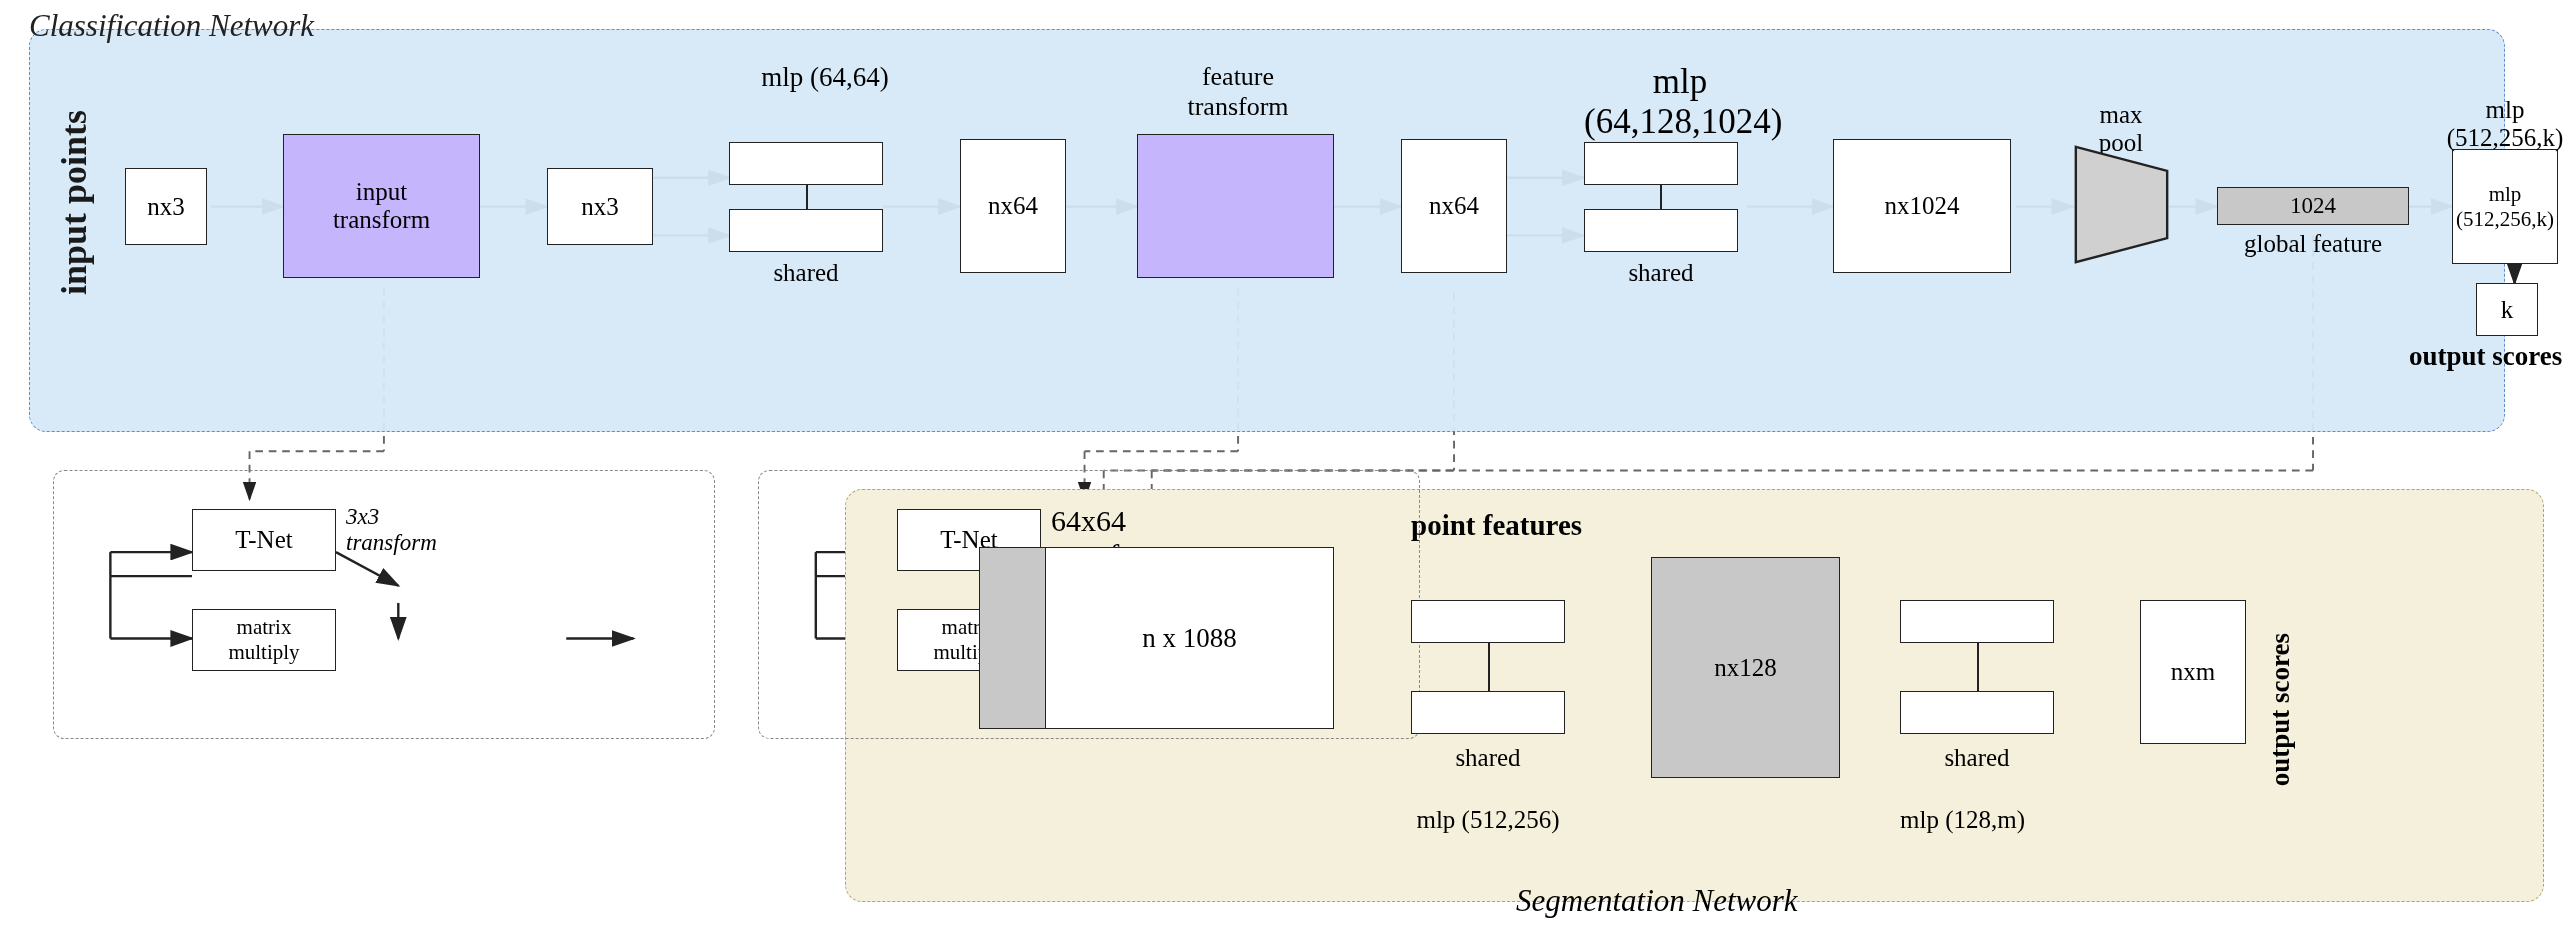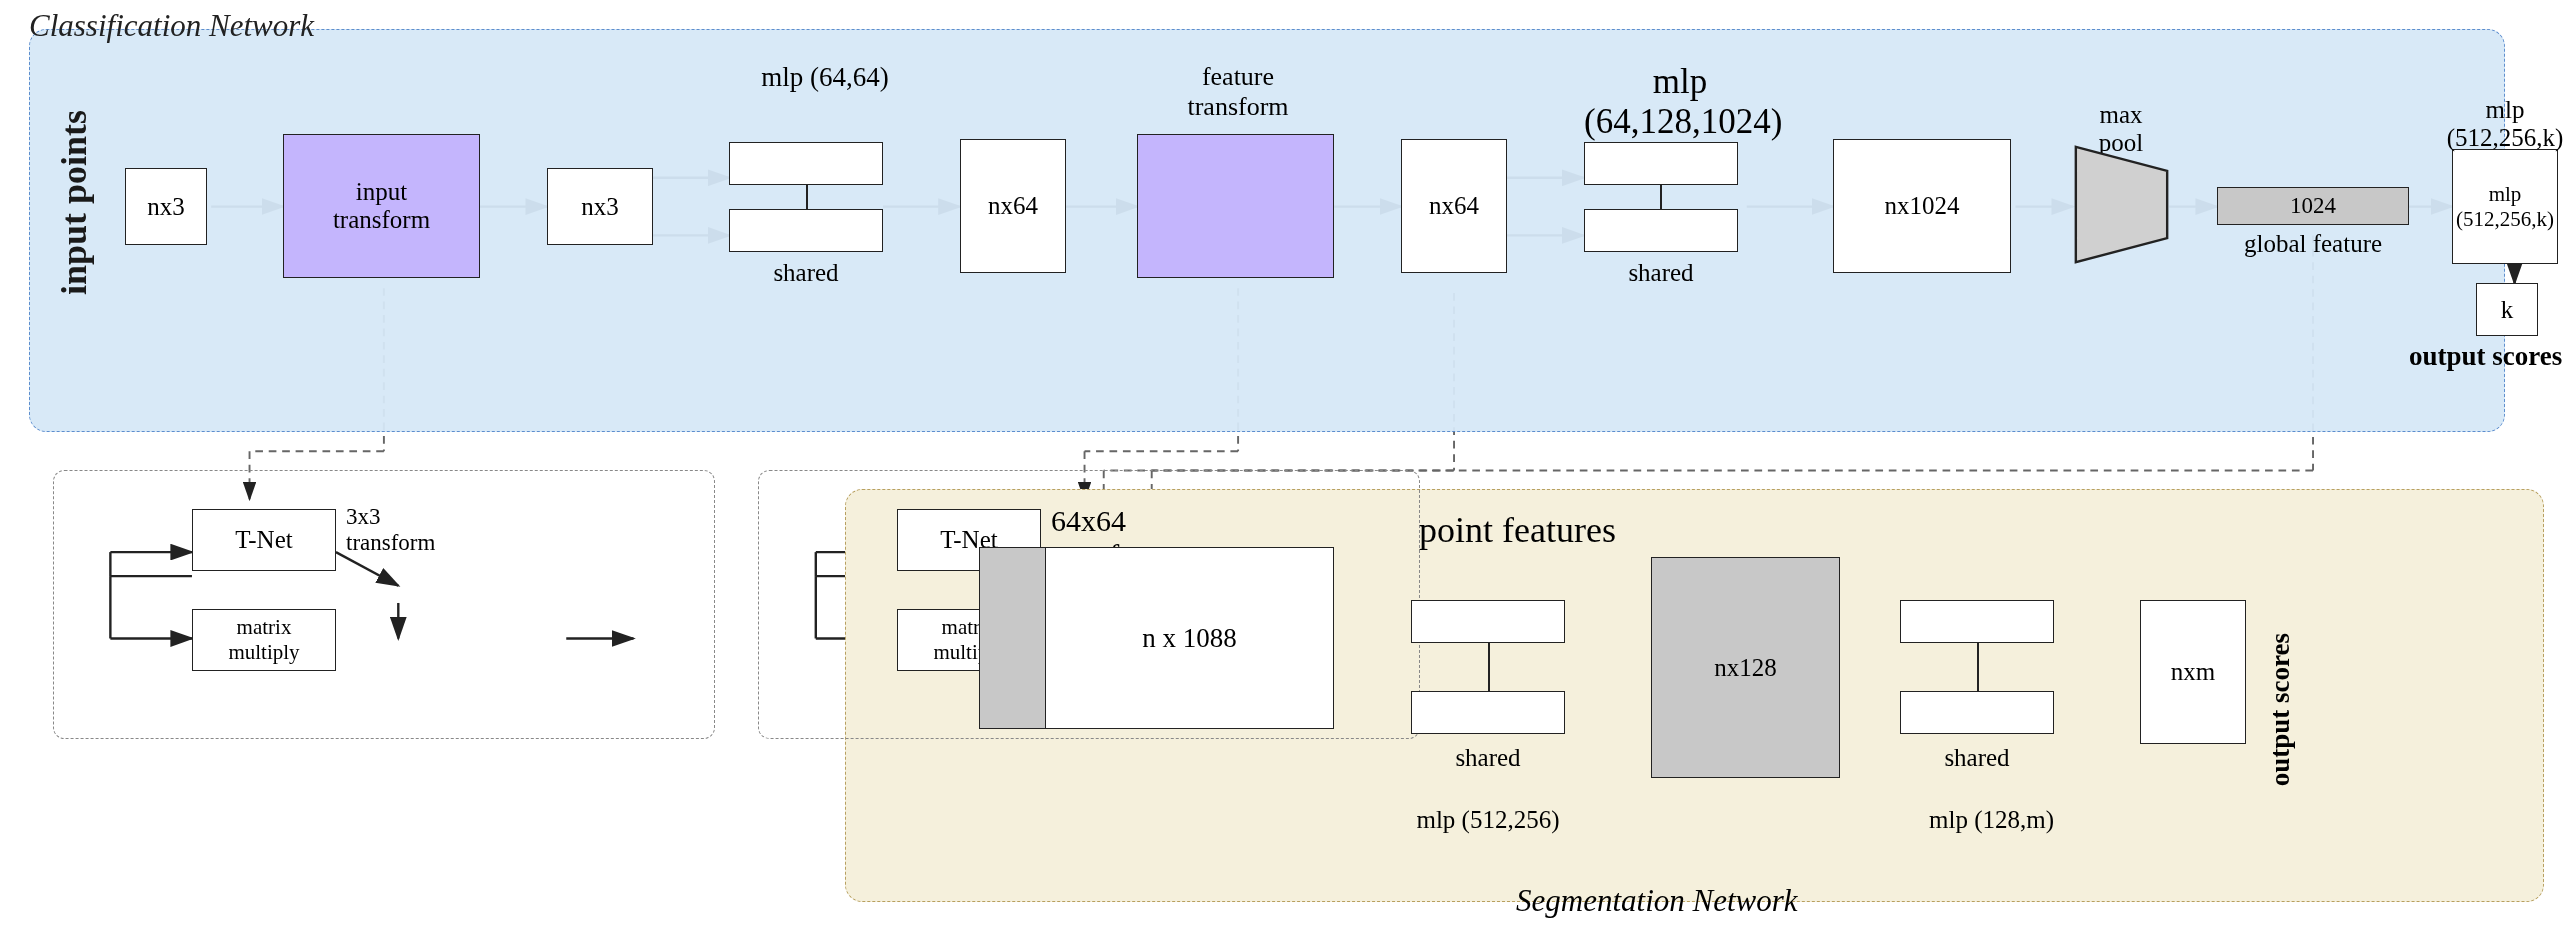--- a/index.html
+++ b/index.html
@@ -248,7 +248,7 @@
   <span>T-Net</span>
 </div>
 
-<div style="position:absolute;left:346px;top:504px;font-size:23px;">3x3<br>transform</div>
+<div style="position:absolute;left:346px;top:504px;font-size:23px;font-style:italic;">3x3<br>transform</div>
 
 <div class="box" style="left:192px;top:609px;width:144px;height:62px;font-size:21px;text-align:center;">
   <span>matrix<br>multiply</span>

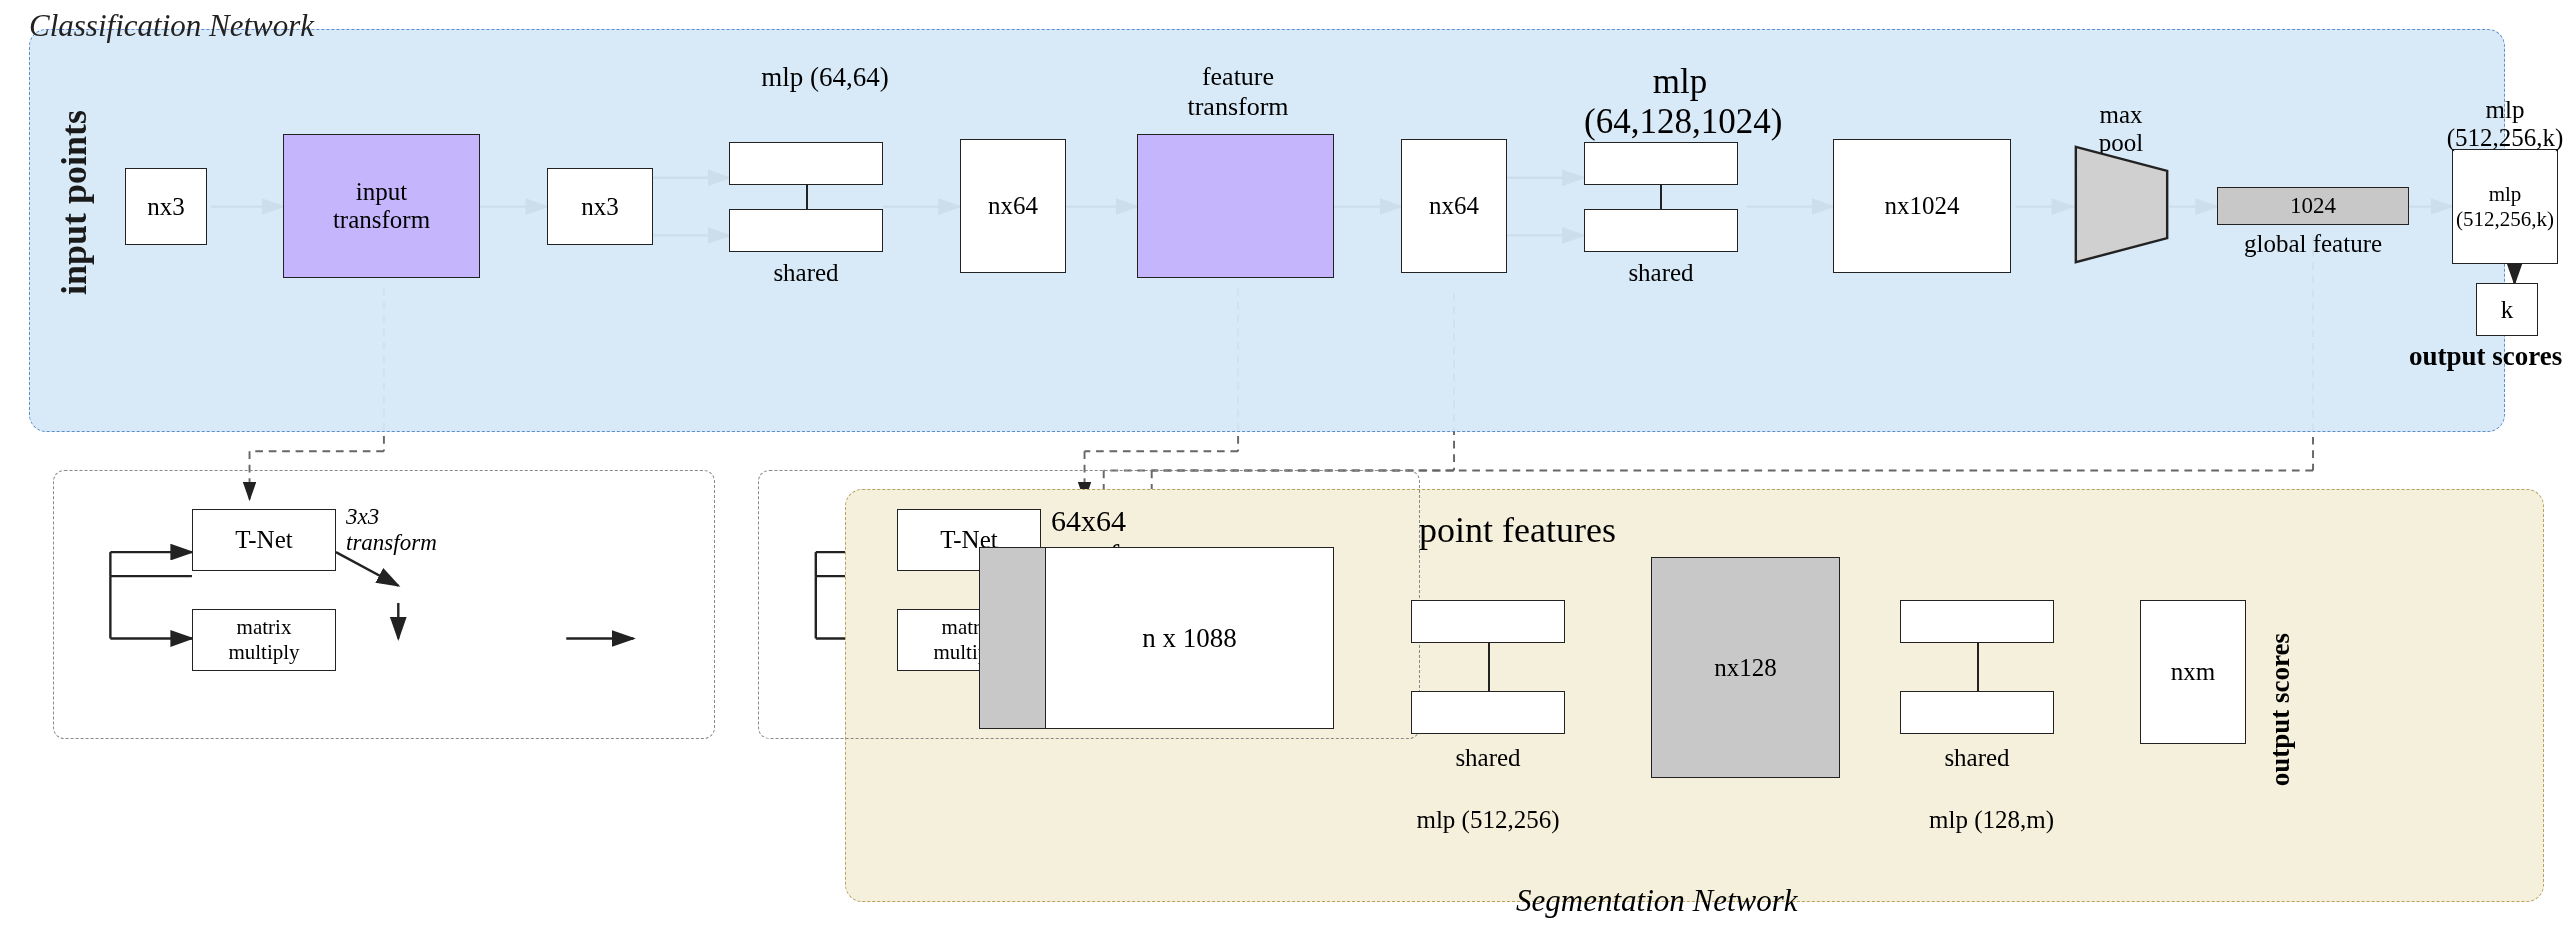--- a/index.html
+++ b/index.html
@@ -266,7 +266,7 @@
   <span>matrix<br>multiply</span>
 </div>
 
-<div style="position:absolute;left:1411px;top:509px;font-size:36px;font-weight:normal;margin-left:8px;">point features</div>
+<div style="position:absolute;left:1411px;top:509px;font-size:29px;font-weight:bold;">point features</div>
 
 <div style="position:absolute;left:979px;top:547px;width:355px;height:182px;display:flex;">
   <div style="width:67px;height:100%;background:#c8c8c8;border:1.9px solid #222;"></div>

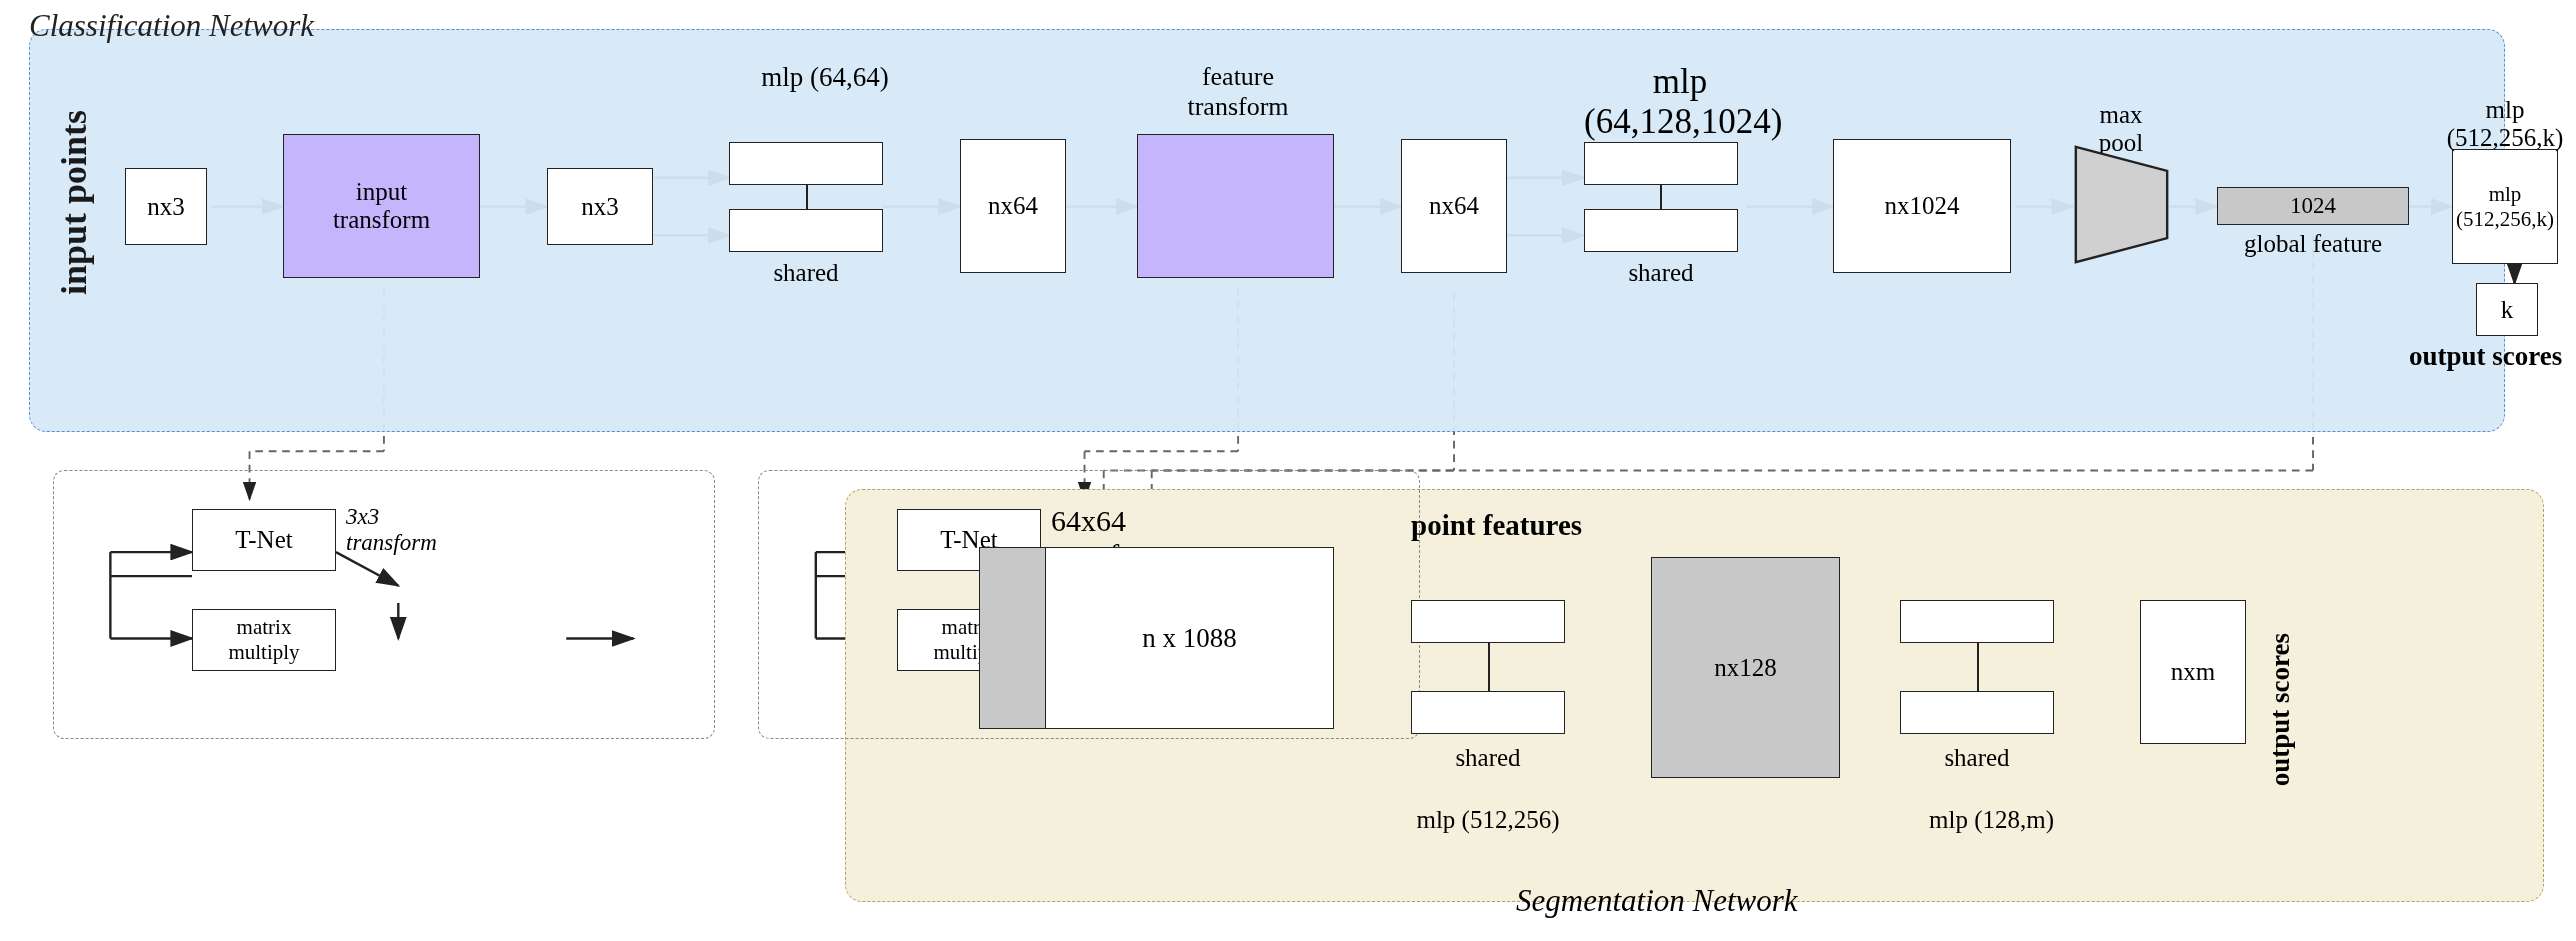--- a/index.html
+++ b/index.html
@@ -291,7 +291,7 @@
 <div style="position:absolute;left:1977px;top:643px;width:1.9px;height:48px;background:#222;"></div>
 <div style="position:absolute;left:1900px;top:744px;width:154px;text-align:center;font-size:25px;">shared</div>
 
-<div style="position:absolute;left:1900px;top:806px;width:154px;text-align:right;font-size:25px;">mlp (128,m)</div>
+<div style="position:absolute;left:1900px;top:806px;width:154px;text-align:left;font-size:25px;">mlp (128,m)</div>
 
 <div class="box" style="left:2140px;top:600px;width:106px;height:144px;">
   <span>nxm</span>

